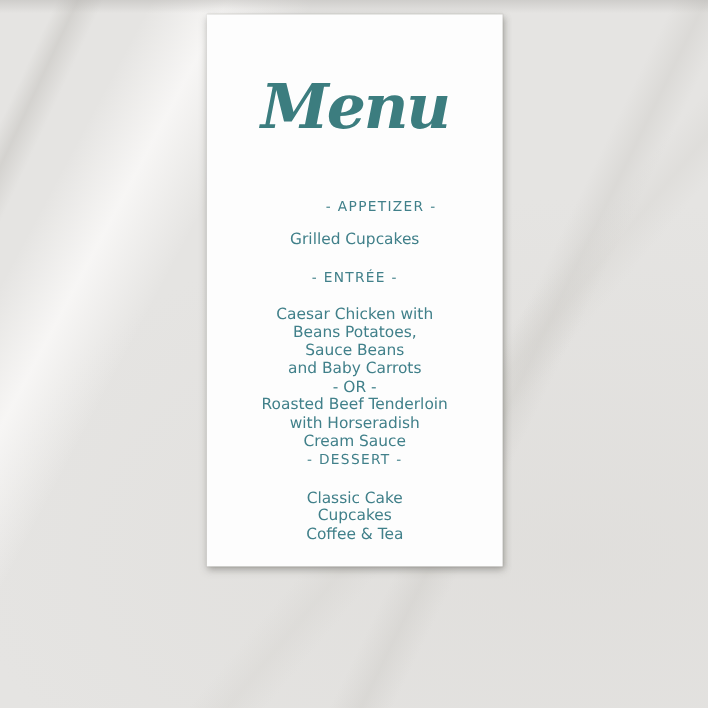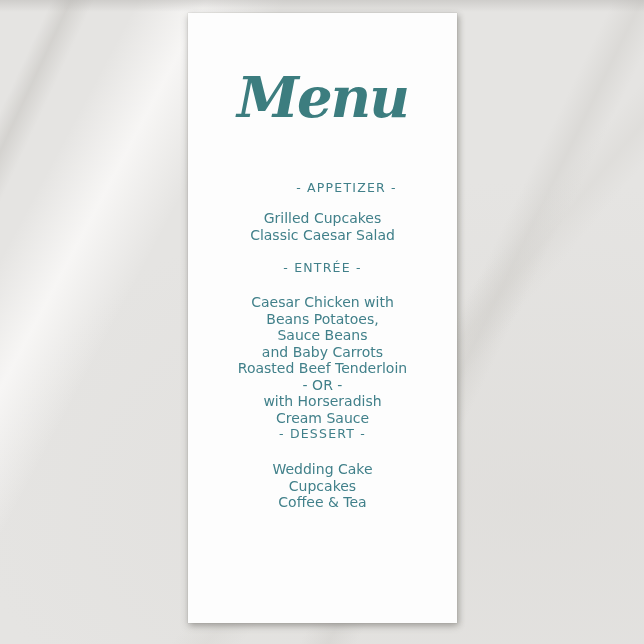--- a/index.html
+++ b/index.html
@@ -28,7 +28,7 @@
     left: 188px;
     top: 13px;
     width: 269px;
-    height: 610px;
+    height: 502px;
     background: #fdfdfd;
     box-shadow:
       0 3px 7px rgba(120,118,114,0.45),

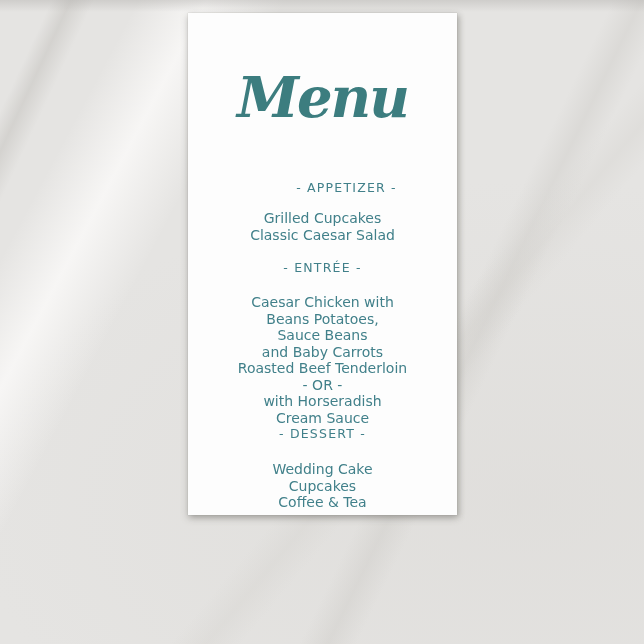--- a/index.html
+++ b/index.html
@@ -80,7 +80,6 @@
     <div class="section-heading">- APPETIZER -</div>
     <div class="section-items">
       <div class="item">Grilled Cupcakes</div>
-      <div class="item">Classic Caesar Salad</div>
     </div>
   </div>
 

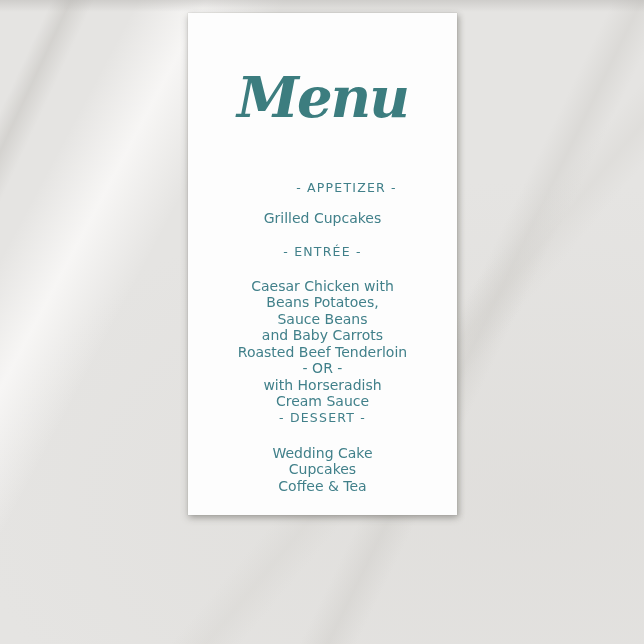--- a/index.html
+++ b/index.html
@@ -90,8 +90,8 @@
       <div class="item">Beans Potatoes,</div>
       <div class="item">Sauce Beans</div>
       <div class="item">and Baby Carrots</div>
+      <div class="item">- OR -</div>
       <div class="item">Roasted Beef Tenderloin</div>
-      <div class="item">- OR -</div>
       <div class="item">with Horseradish</div>
       <div class="item">Cream Sauce</div>
     </div>

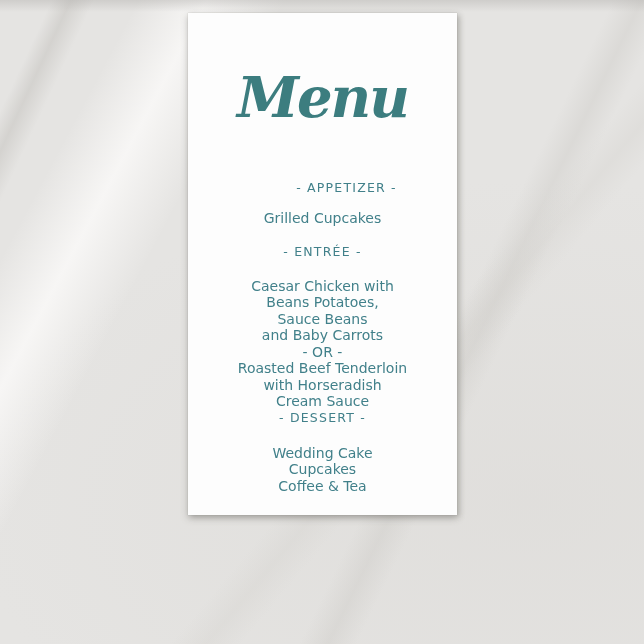--- a/index.html
+++ b/index.html
@@ -100,7 +100,7 @@
   <div class="section sec-dessert">
     <div class="section-heading">- DESSERT -</div>
     <div class="section-items">
-      <div class="item">Wedding Cake</div>
+      <div class="item">Classic Cake</div>
       <div class="item">Cupcakes</div>
       <div class="item">Coffee &amp; Tea</div>
     </div>

